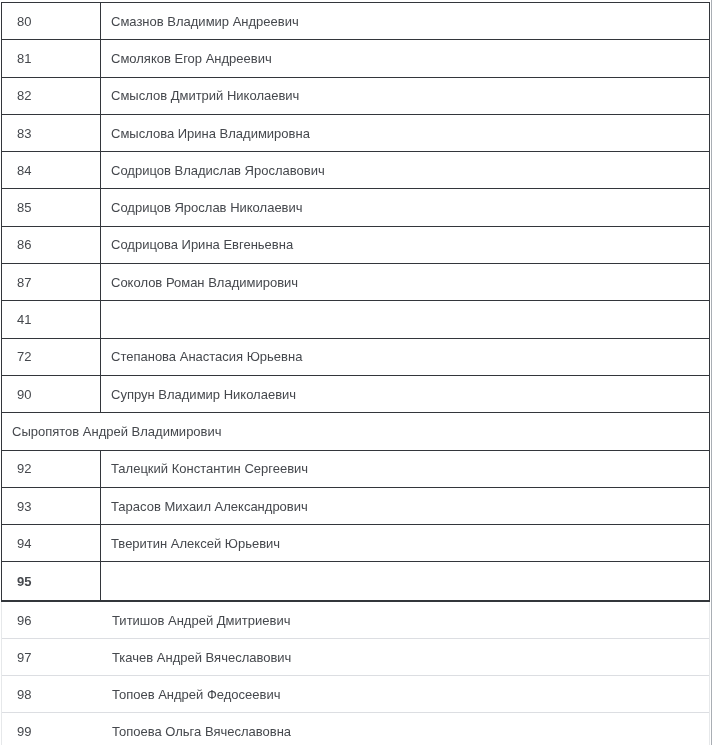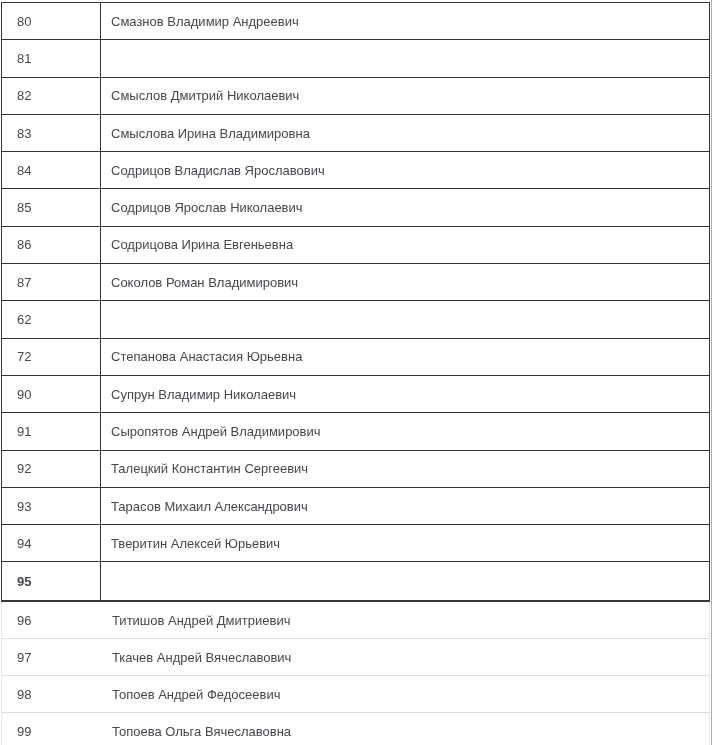--- a/index.html
+++ b/index.html
@@ -109,6 +109,7 @@
     </div>
     <div class="row">
       <div class="cell-num">81</div>
+      <div class="cell-name">Смоляков Егор Андреевич</div>
     </div>
     <div class="row">
       <div class="cell-num">82</div>

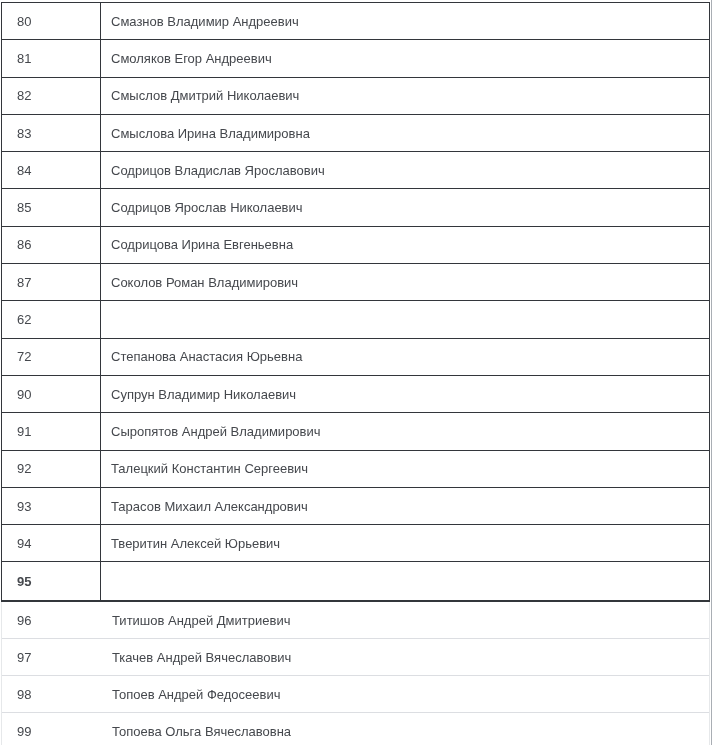--- a/index.html
+++ b/index.html
@@ -136,7 +136,7 @@
       <div class="cell-name">Соколов Роман Владимирович</div>
     </div>
     <div class="row">
-      <div class="cell-num">62</div>
+      <div class="cell-num">41</div>
     </div>
     <div class="row">
       <div class="cell-num">72</div>

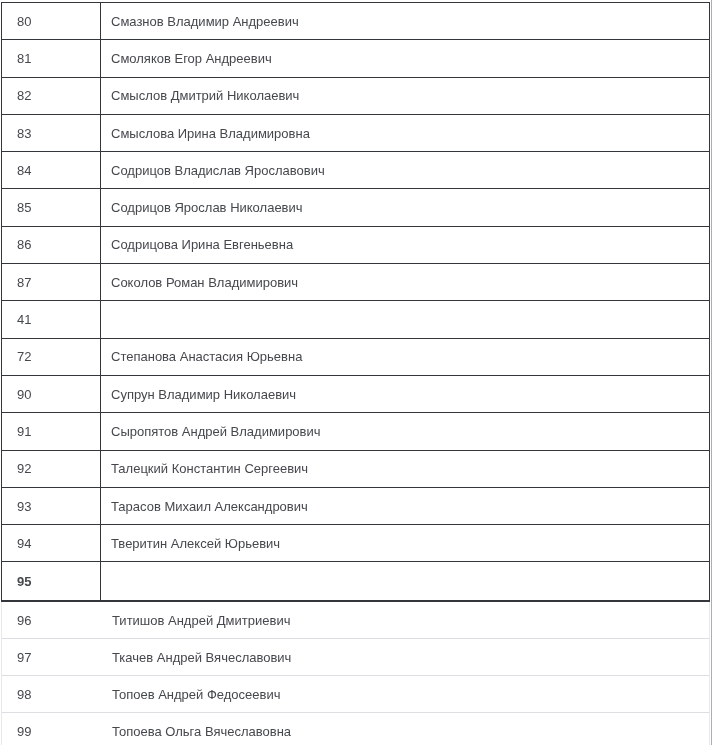--- a/index.html
+++ b/index.html
@@ -147,7 +147,6 @@
       <div class="cell-name">Супрун Владимир Николаевич</div>
     </div>
     <div class="row">
-      <div class="cell-num">91</div>
       <div class="cell-name">Сыропятов Андрей Владимирович</div>
     </div>
     <div class="row">

